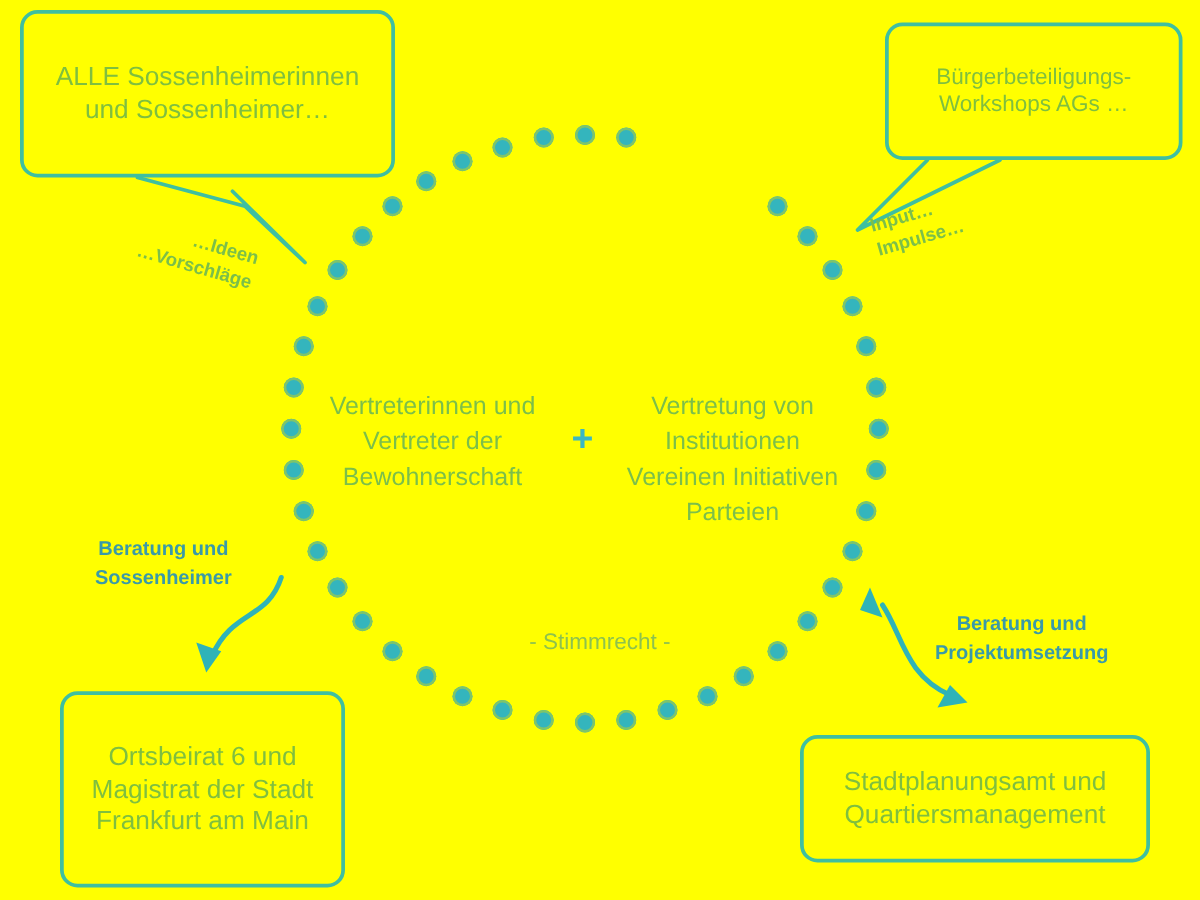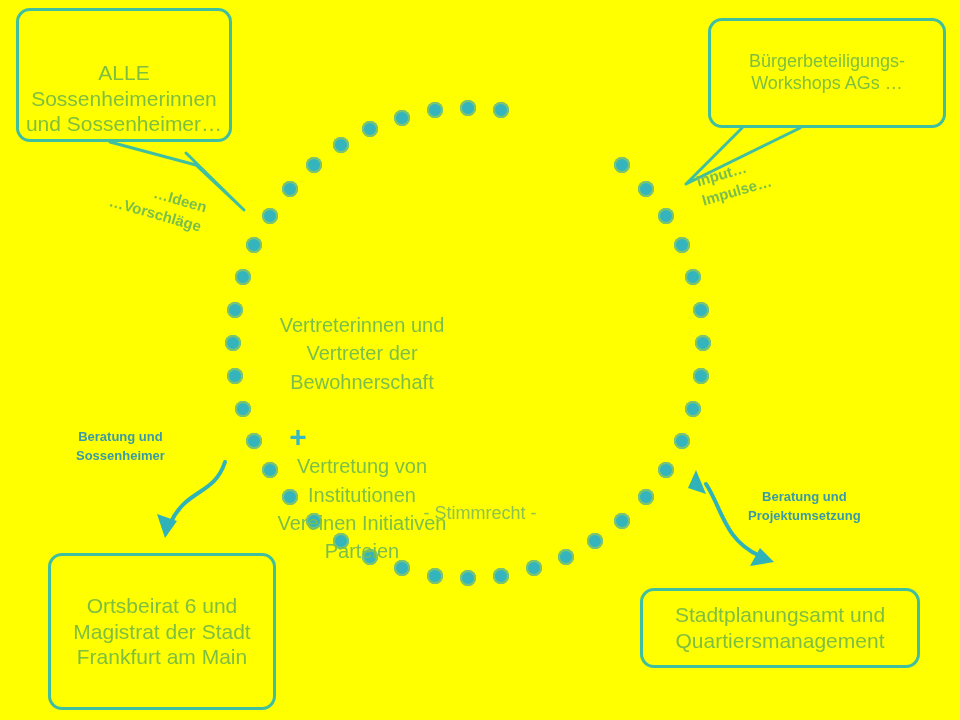--- a/index.html
+++ b/index.html
@@ -34,9 +34,8 @@
   .box .box-text { display: block; width: 100%; padding: 2px 6px; }
 
   #callout-residents {
-    left: 16px;  top: 8px;  width: 216px; height: 134px;
+    left: 16px;  top: 8px;  width: 300px; height: 134px;
     font-size: 21px;
-    align-items: flex-end;
   }
   #callout-workshops {
     left: 708px; top: 18px; width: 238px; height: 110px;

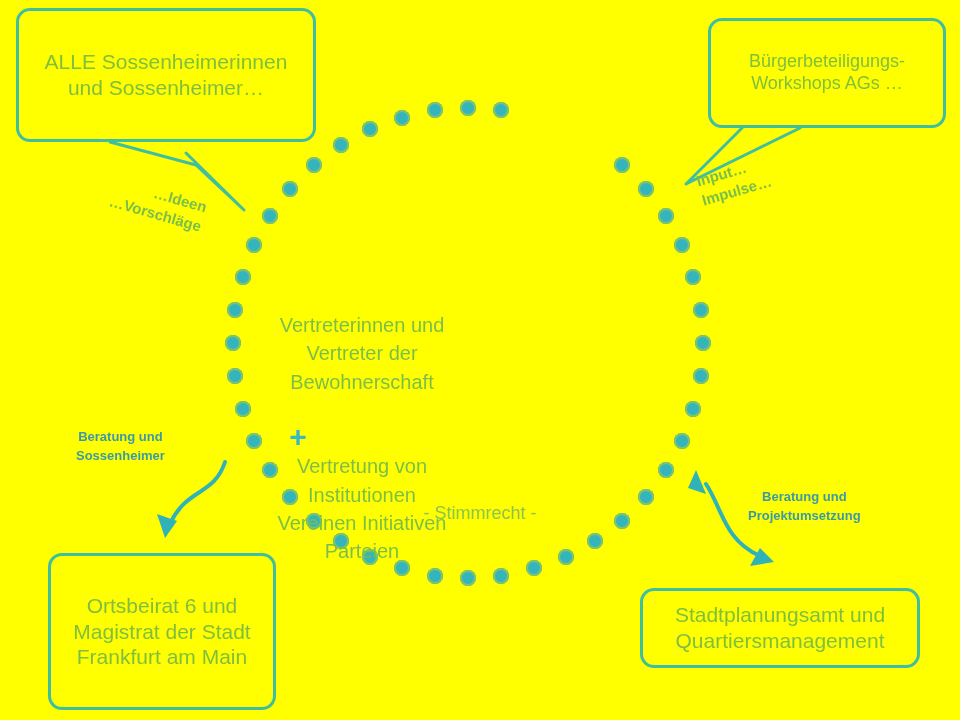--- a/index.html
+++ b/index.html
@@ -71,13 +71,12 @@
   }
   #center-columns {
     position: absolute;
-    left: 276px;
+    left: 260px;
     top: 311px;
     width: 412px;
     display: flex;
-    justify-content: flex-start;
+    justify-content: space-between;
     align-items: flex-start;
-    flex-direction: column;
   }
   .center-col {
     width: 172px;

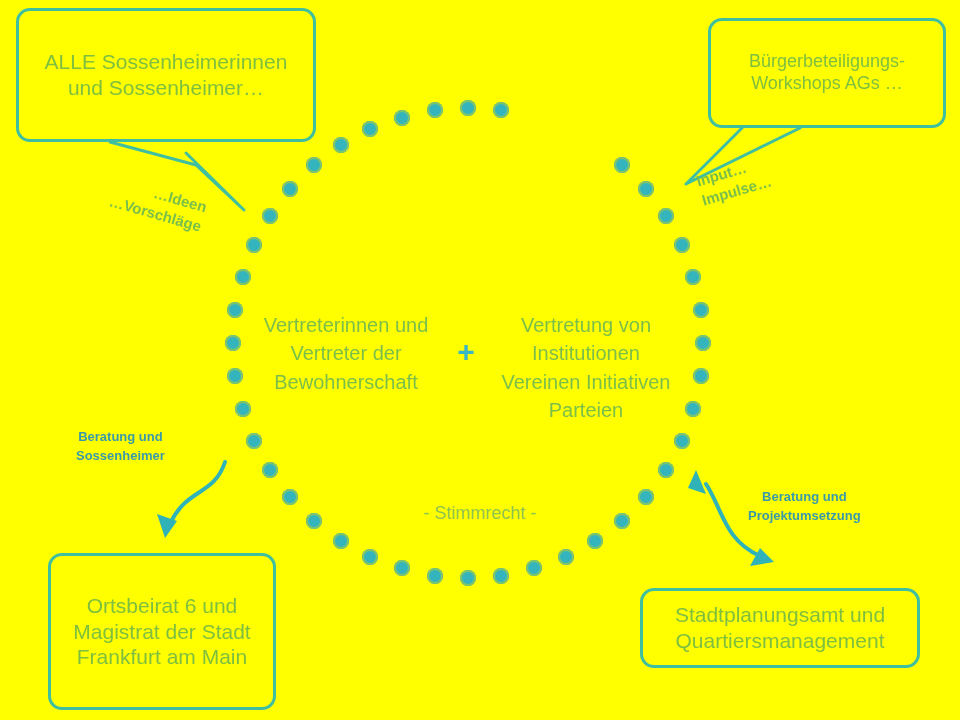--- a/index.html
+++ b/index.html
@@ -128,7 +128,7 @@
   
   .flow-label {
     position: absolute;
-    font-size: 13px;
+    font-size: 16px;
     font-weight: bold;
     color: #3a9aa8;
     line-height: 1.45;

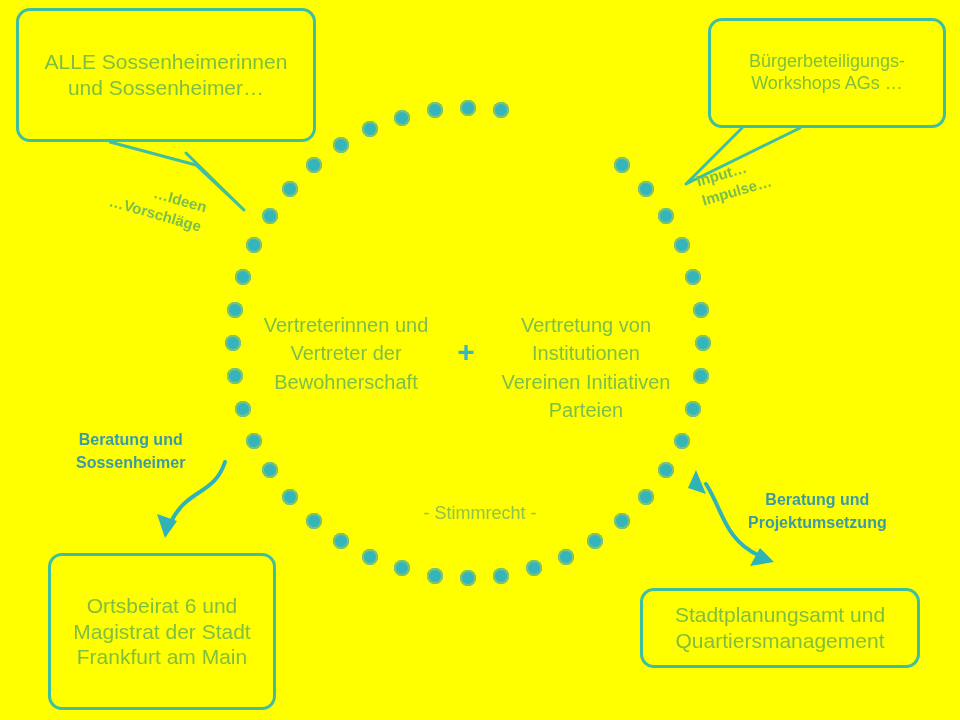--- a/index.html
+++ b/index.html
@@ -46,7 +46,7 @@
     font-size: 21px;
   }
   #box-stadtplanungsamt {
-    left: 640px; top: 588px; width: 280px; height: 80px;
+    left: 640px; top: 588px; width: 280px; height: 102px;
     font-size: 21px;
   }
 

